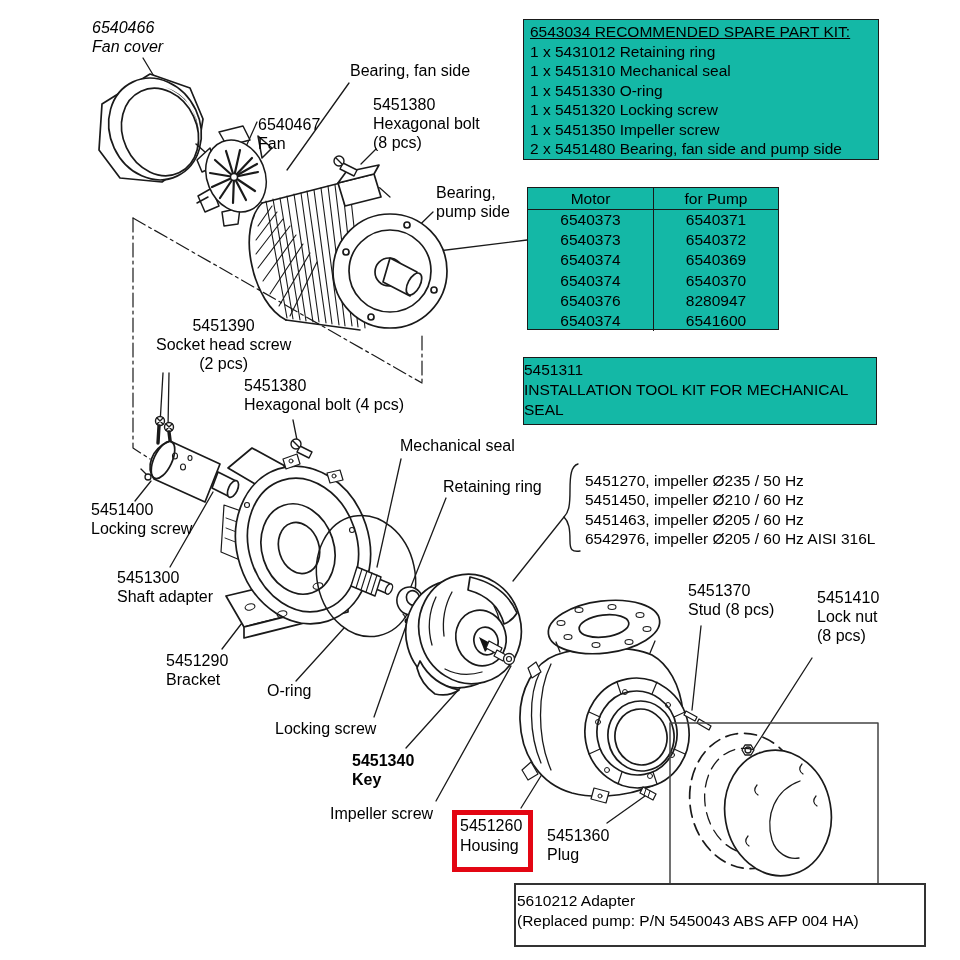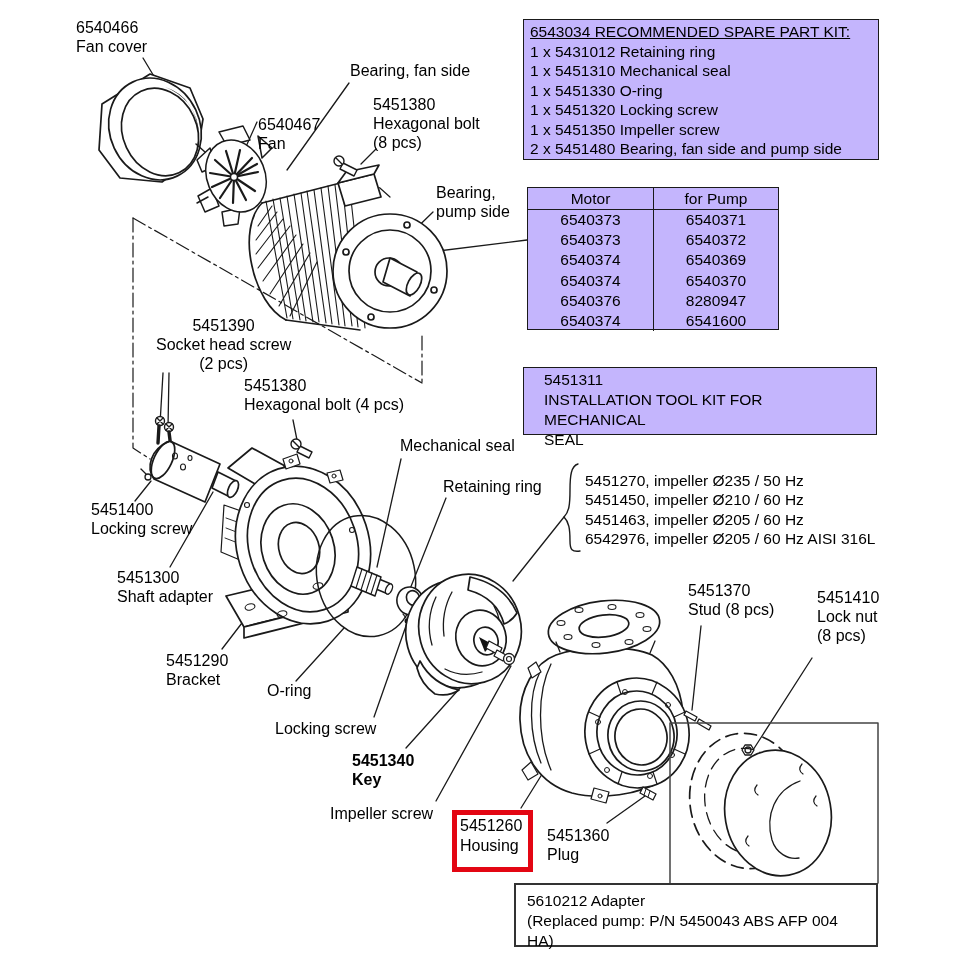--- a/index.html
+++ b/index.html
@@ -307,7 +307,7 @@
   </g>
 </svg>
 
-<div class="lbl" style="left:76px;top:18px;">6540466
+<div class="lbl" style="left:92px;top:18px;font-style:italic;">6540466
 Fan cover</div>
 <div class="lbl" style="left:258px;top:85px;margin-top:30px;">6540467
 Fan</div>

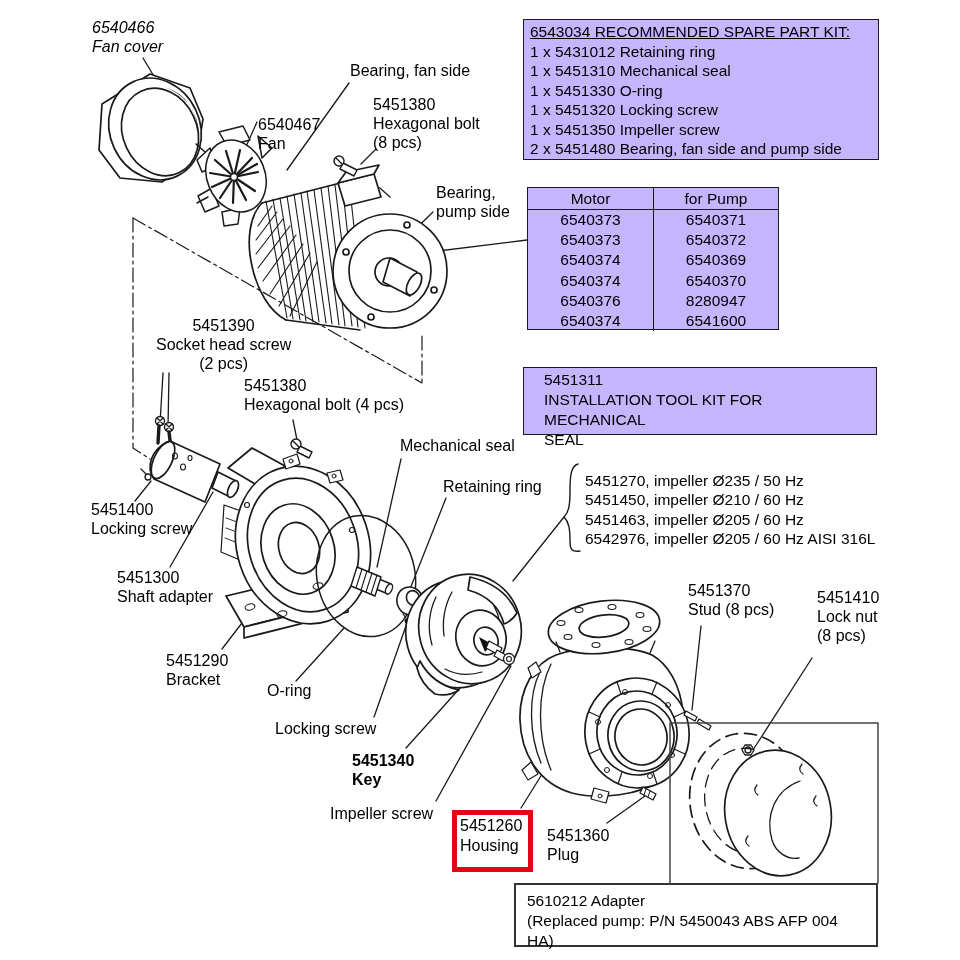--- a/index.html
+++ b/index.html
@@ -7,7 +7,7 @@
          font-family:"Liberation Sans", sans-serif;color:#000;}
   svg{position:absolute;left:0;top:0;}
   .lbl{position:absolute;font-size:16px;line-height:19px;white-space:pre-line;}
-  .box{position:absolute;border:1.7px solid #1a1a1a;box-sizing:border-box;background:#c4b5fd;}
+  .box{position:absolute;border:1.7px solid #1a1a1a;box-sizing:border-box;background:#14b8a6;}
   .kit{left:523px;top:19px;width:356px;height:141px;padding:2px 6px;font-size:15.5px;line-height:19.5px;}
   .kit-title{text-decoration:underline;}
   .toolkit{left:523px;top:367px;width:354px;height:68px;padding:2px 20px;font-size:15.5px;line-height:20px;white-space:pre-line;}

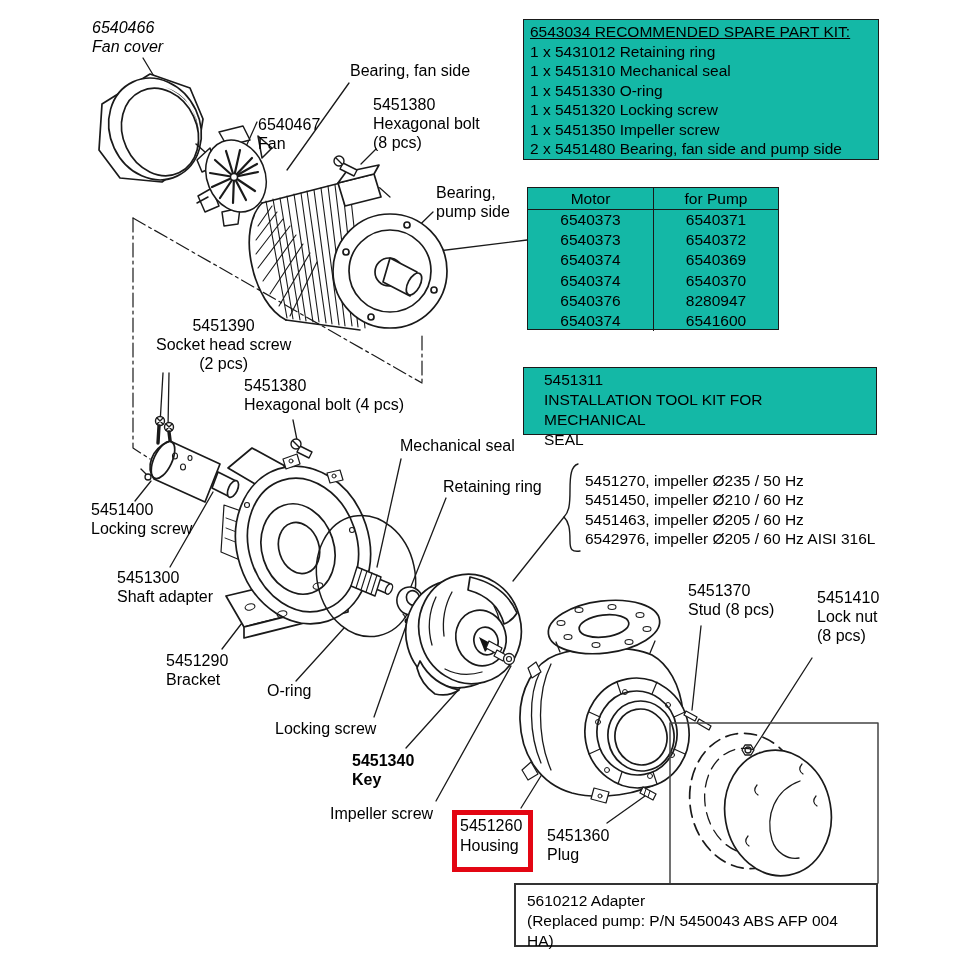--- a/index.html
+++ b/index.html
@@ -10,7 +10,7 @@
   .box{position:absolute;border:1.7px solid #1a1a1a;box-sizing:border-box;background:#14b8a6;}
   .kit{left:523px;top:19px;width:356px;height:141px;padding:2px 6px;font-size:15.5px;line-height:19.5px;}
   .kit-title{text-decoration:underline;}
-  .toolkit{left:523px;top:367px;width:354px;height:68px;padding:2px 20px;font-size:15.5px;line-height:20px;white-space:pre-line;}
+  .toolkit{left:523px;top:357px;width:354px;height:68px;padding:2px 0;font-size:15.5px;line-height:20px;white-space:pre-line;}
   .mtable{left:527px;top:187px;width:252px;height:143px;font-size:15.5px;}
   .mt-row{display:flex;line-height:20.2px;}
   .mt-row.head{line-height:21px;border-bottom:1.5px solid #1a1a1a;}

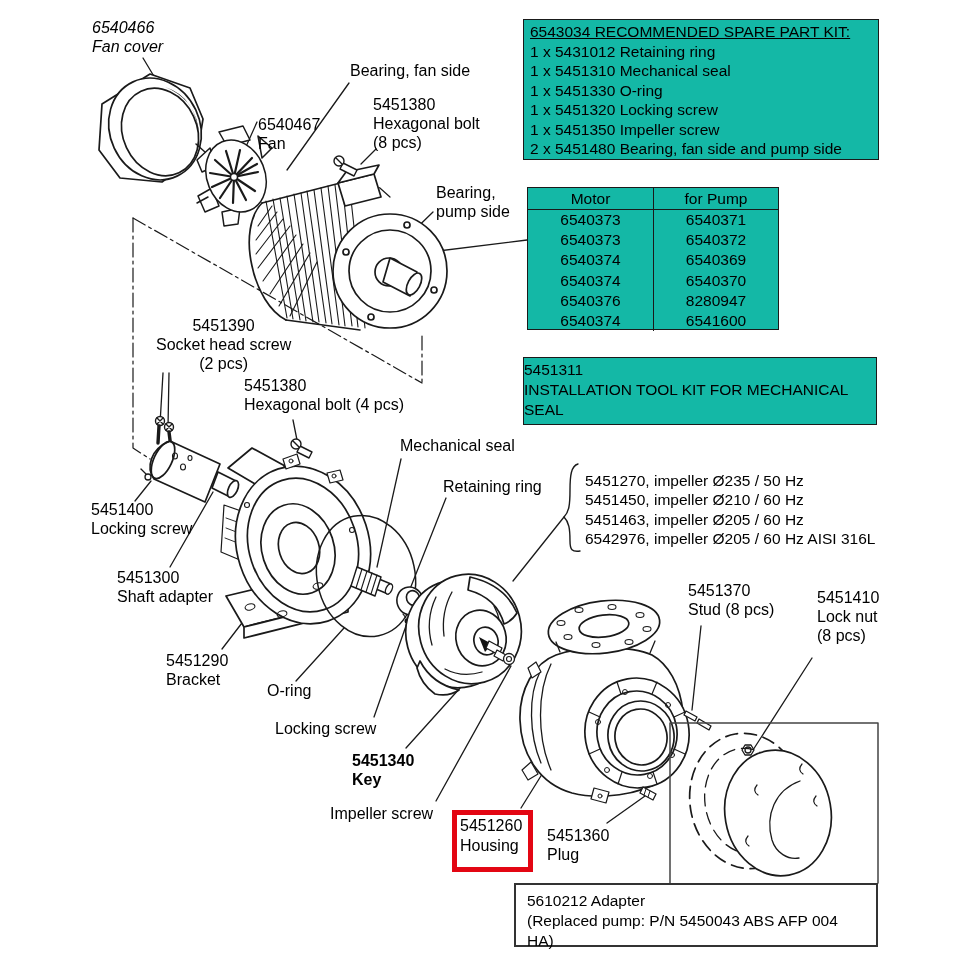--- a/index.html
+++ b/index.html
@@ -20,8 +20,8 @@
   .redbox{position:absolute;left:452px;top:810px;width:81px;height:62px;border:5px solid #e30613;
           box-sizing:border-box;background:#fff;}
   .redbox .txt{padding:1px 0 0 3px;font-size:16px;line-height:20px;white-space:pre-line;}
-  .adpbox{position:absolute;left:514px;top:883px;width:364px;height:64px;border:2px solid #333;
-          box-sizing:border-box;background:#fff;padding:6px 11px;font-size:15.5px;line-height:20px;white-space:pre-line;}
+  .adpbox{position:absolute;left:514px;top:883px;width:412px;height:64px;border:2px solid #333;
+          box-sizing:border-box;background:#fff;padding:6px 1px;font-size:15.5px;line-height:20px;white-space:pre-line;}
 </style>
 </head>
 <body>

